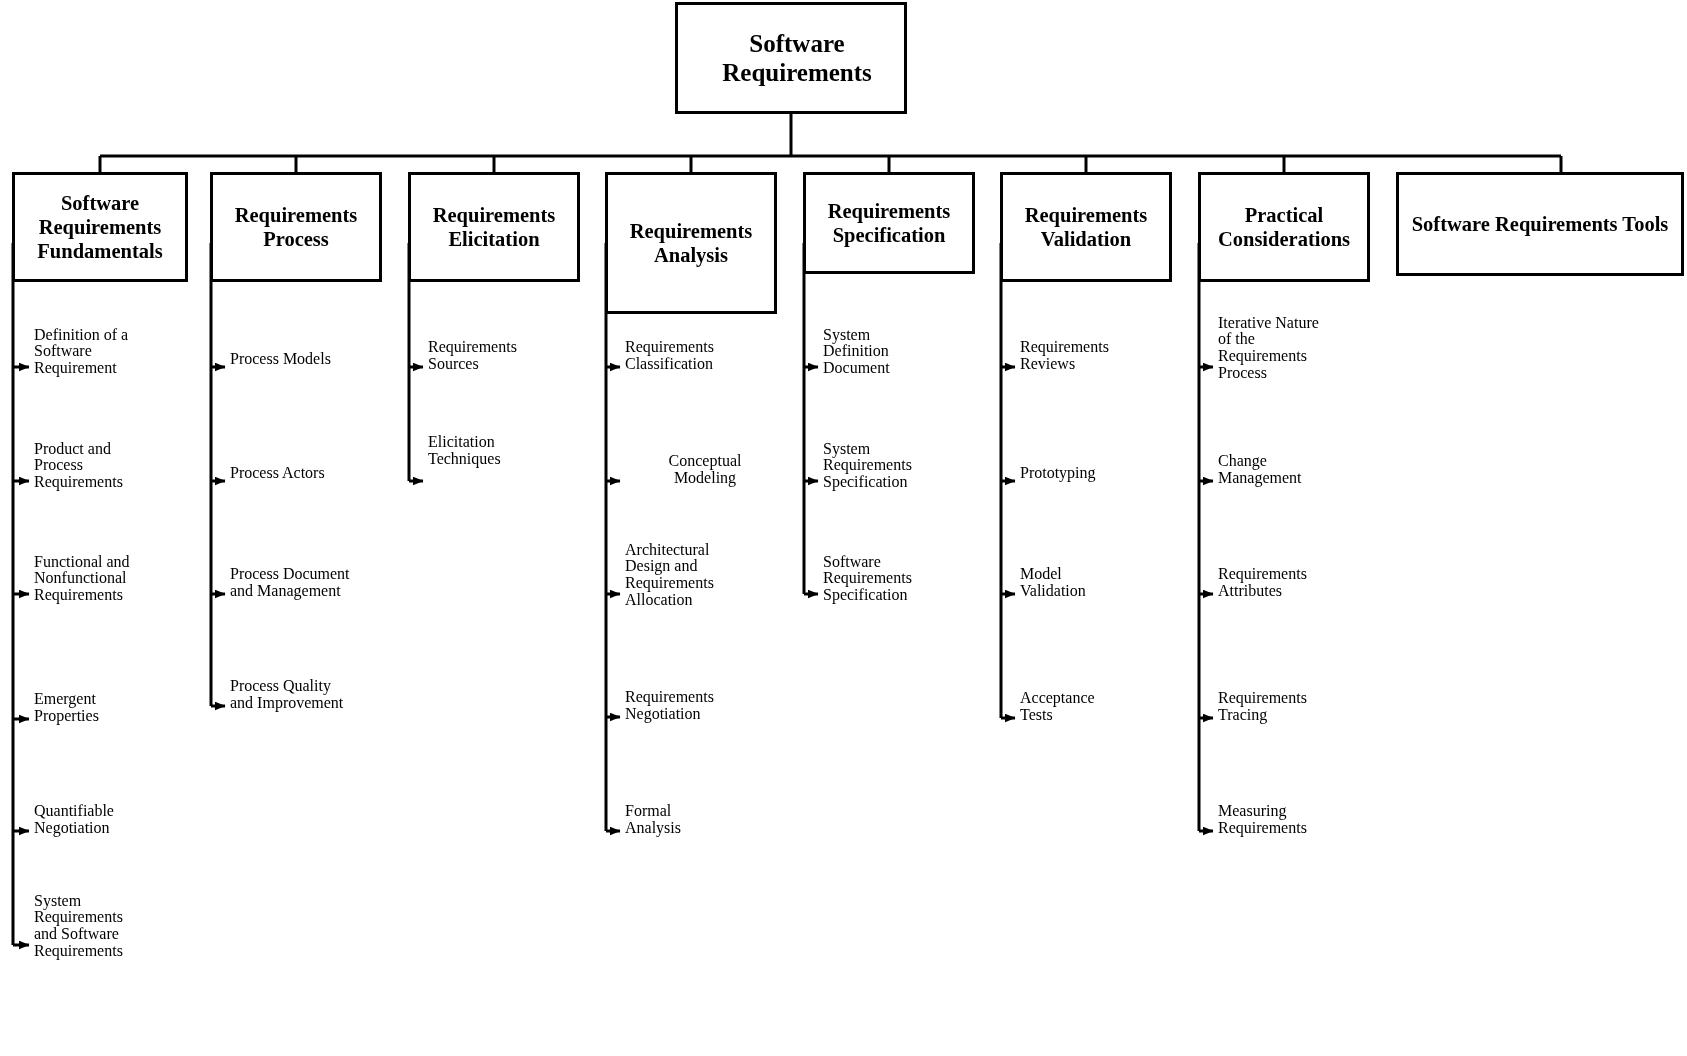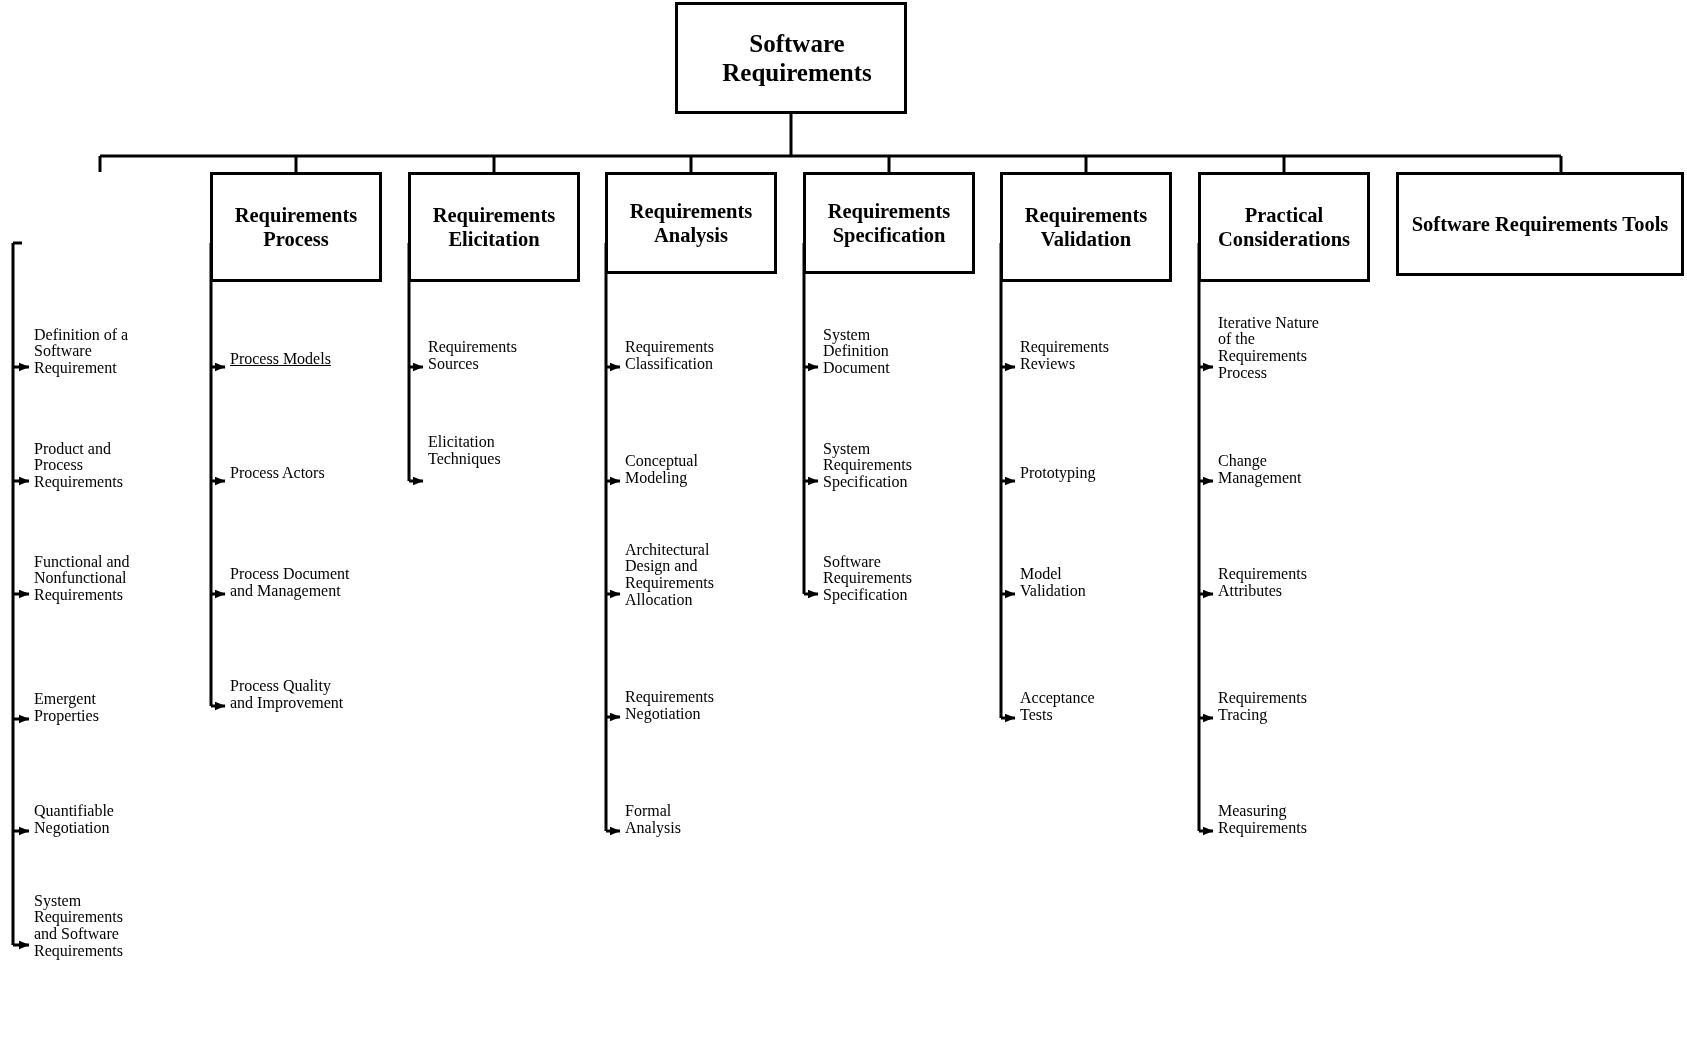--- a/index.html
+++ b/index.html
@@ -96,6 +96,9 @@
     <span class="ttl">Software Requirements</span>
   </div>
 
+  <div class="node lvl1" style="left:12px;top:172px;width:176px;height:110px;">
+    <span class="ttl">Software Requirements Fundamentals</span>
+  </div>
   <div class="node lvl1" style="left:210px;top:172px;width:172px;height:110px;">
     <span class="ttl">Requirements Process</span>
   </div>

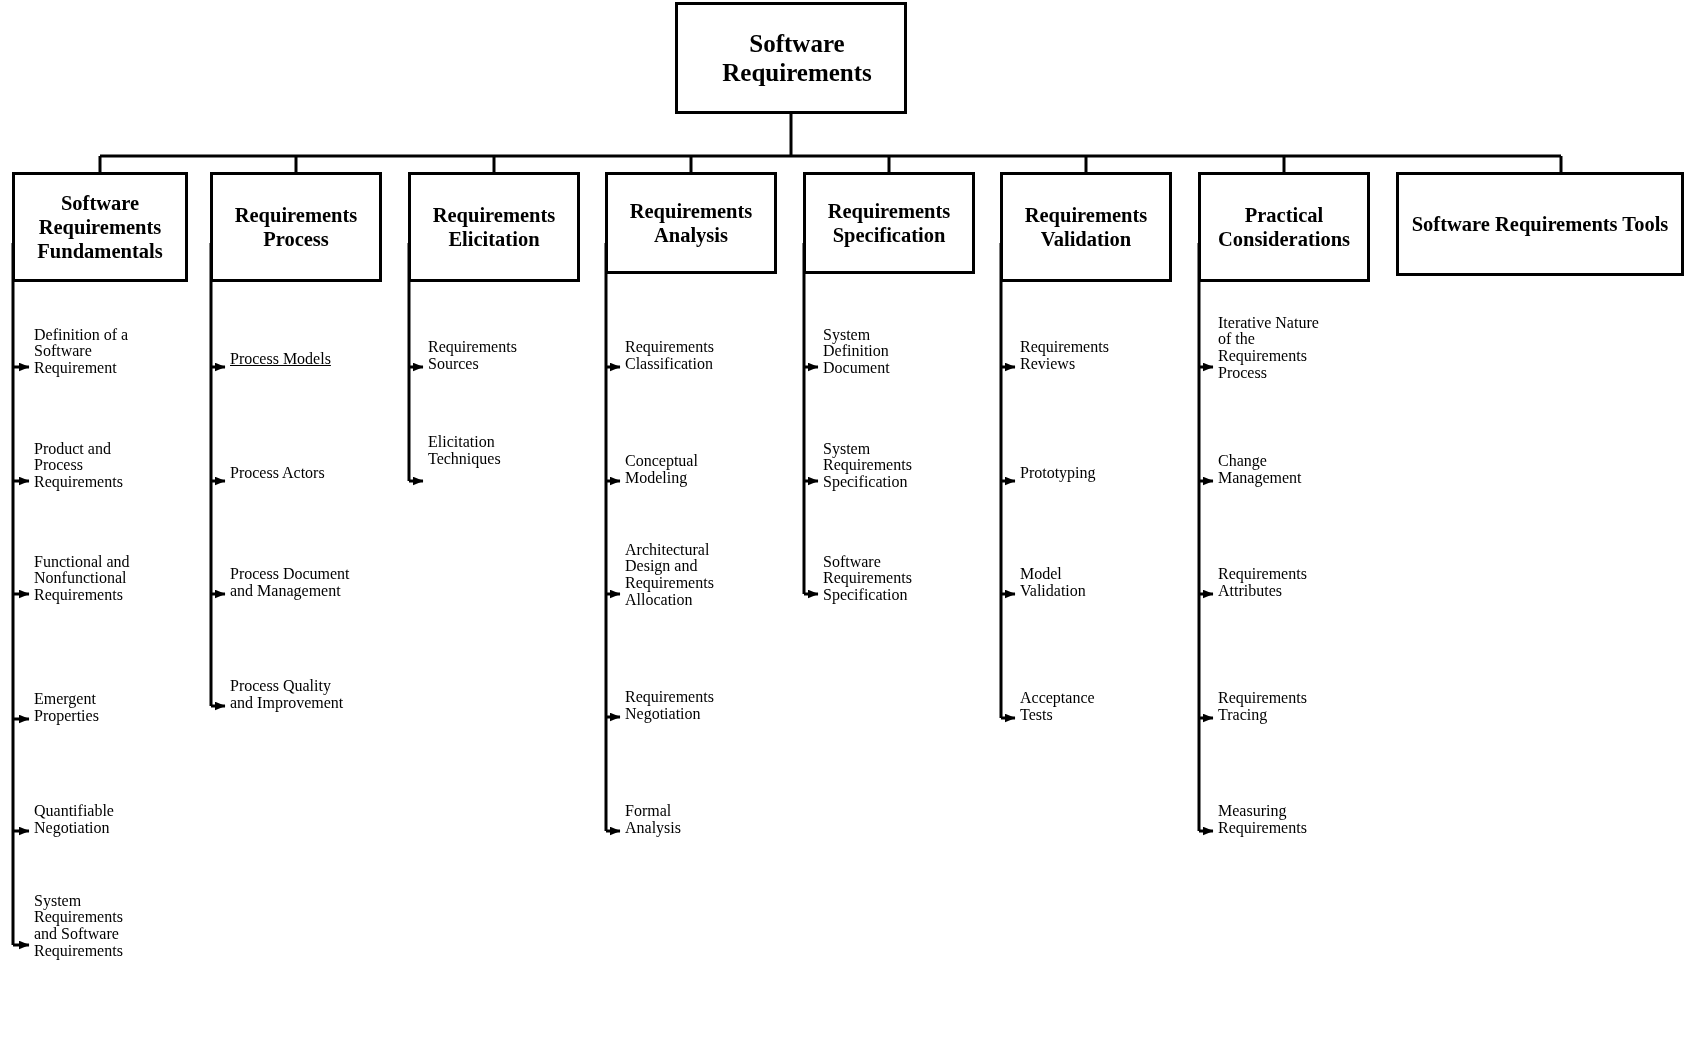--- a/index.html
+++ b/index.html
@@ -105,7 +105,7 @@
   <div class="node lvl1" style="left:408px;top:172px;width:172px;height:110px;">
     <span class="ttl">Requirements Elicitation</span>
   </div>
-  <div class="node lvl1" style="left:605px;top:172px;width:172px;height:102px;">
+  <div class="node lvl1" style="left:605px;top:172px;width:172px;height:142px;">
     <span class="ttl">Requirements Analysis</span>
   </div>
   <div class="node lvl1" style="left:803px;top:172px;width:172px;height:102px;">

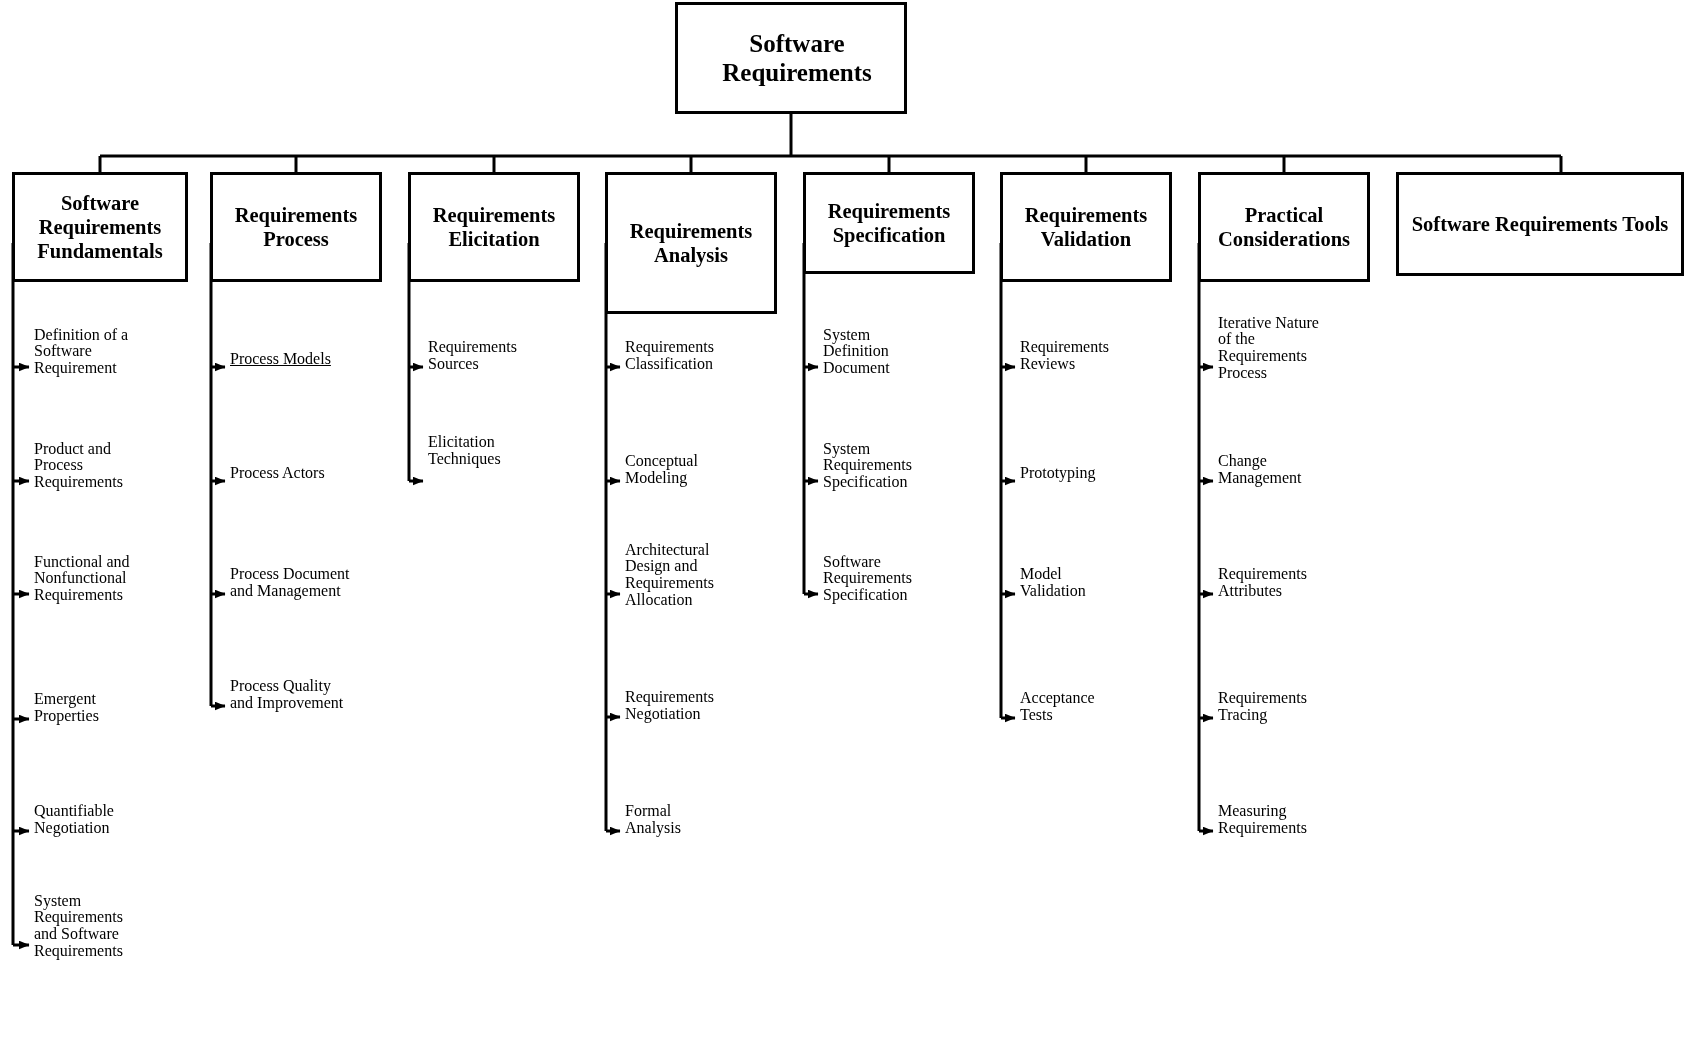--- a/index.html
+++ b/index.html
@@ -139,7 +139,7 @@
 Requirements
 and Software
 Requirements</div>
-      <div class="subitem" style="left: 230px; top: 350.9px; width: 160px; text-decoration: underline;">Process Models</div>
+      <div class="subitem" style="left: 230px; top: 350.9px; width: 160px;">Process Models</div>
       <div class="subitem" style="left: 230px; top: 464.9px; width: 160px;">Process Actors</div>
       <div class="subitem" style="left: 230px; top: 565.8px; width: 160px;">Process Document
 and Management</div>

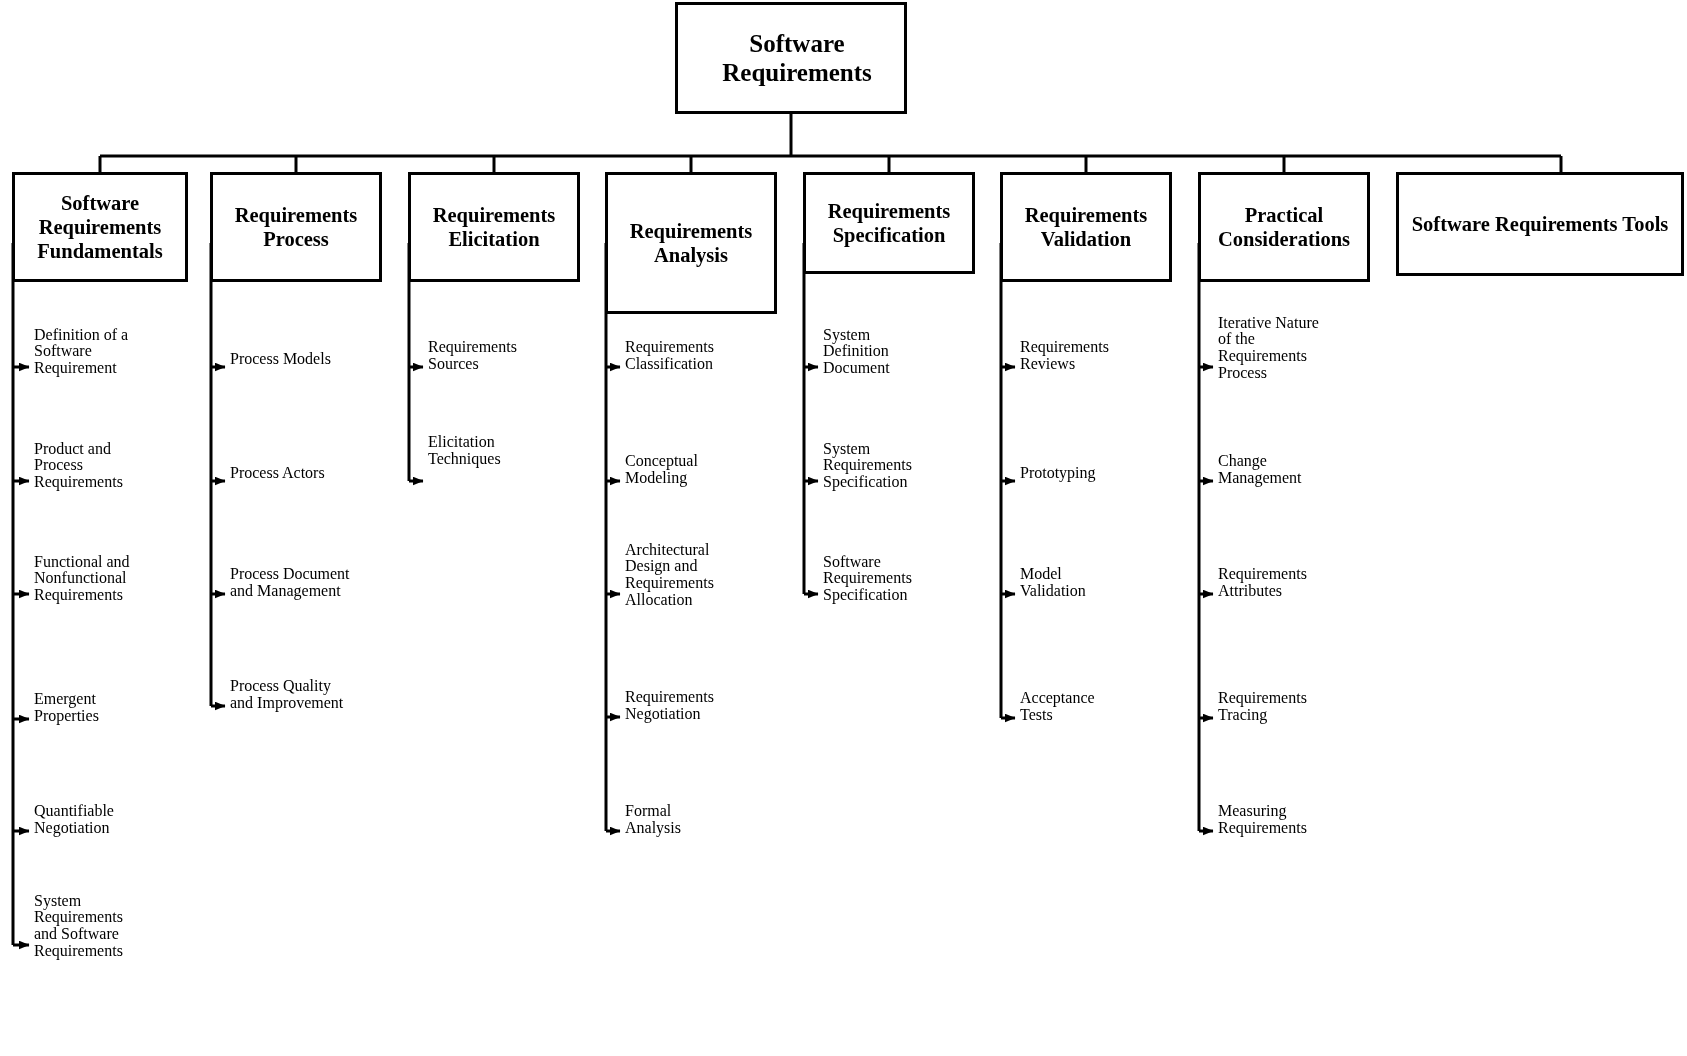--- a/index.html
+++ b/index.html
@@ -151,7 +151,7 @@
 Techniques</div>
       <div class="subitem" style="left: 625px; top: 338.8px; width: 160px;">Requirements
 Classification</div>
-      <div class="subitem" style="left: 625px; top: 452.8px; width: 160px;">Conceptual
+      <div class="subitem" style="left: 625px; top: 452.8px; width: 160px; text-align: center;">Conceptual
 Modeling</div>
       <div class="subitem" style="left: 625px; top: 541.6px; width: 160px;">Architectural
 Design and

